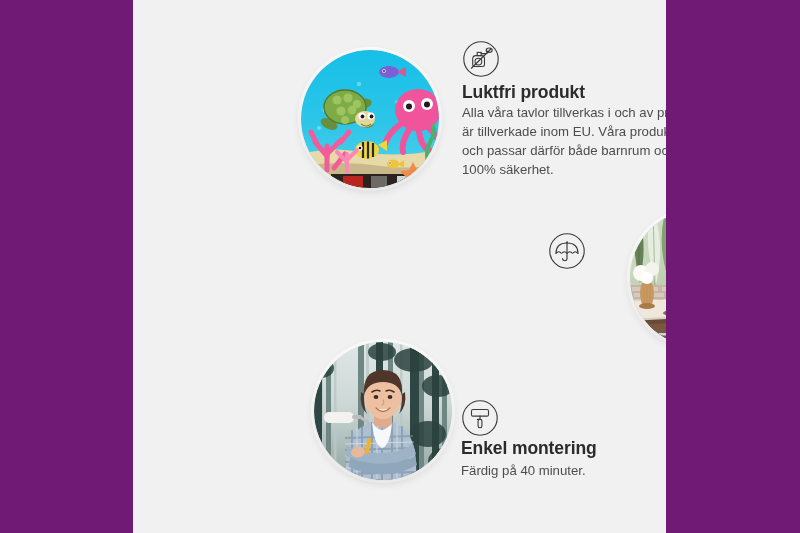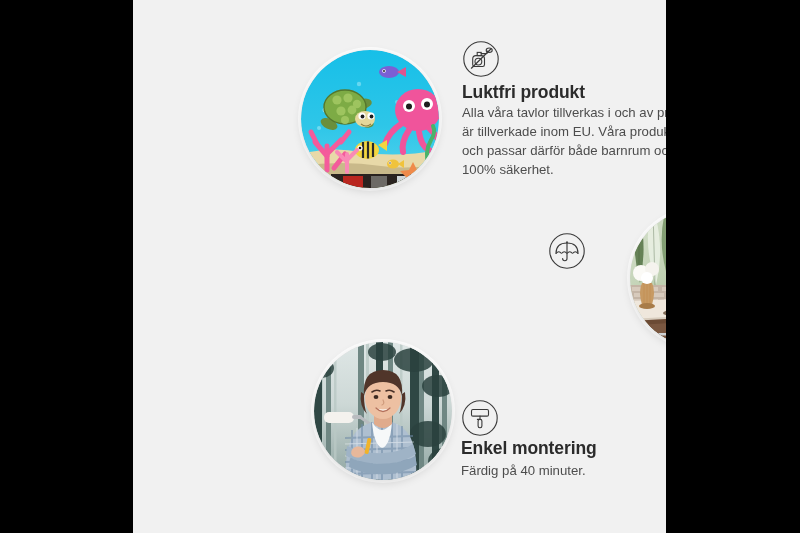--- a/index.html
+++ b/index.html
@@ -18,7 +18,7 @@
     position: relative;
     width: 800px;
     height: 533px;
-    background: #000000;
+    background: #701a75;
   }
 
   

